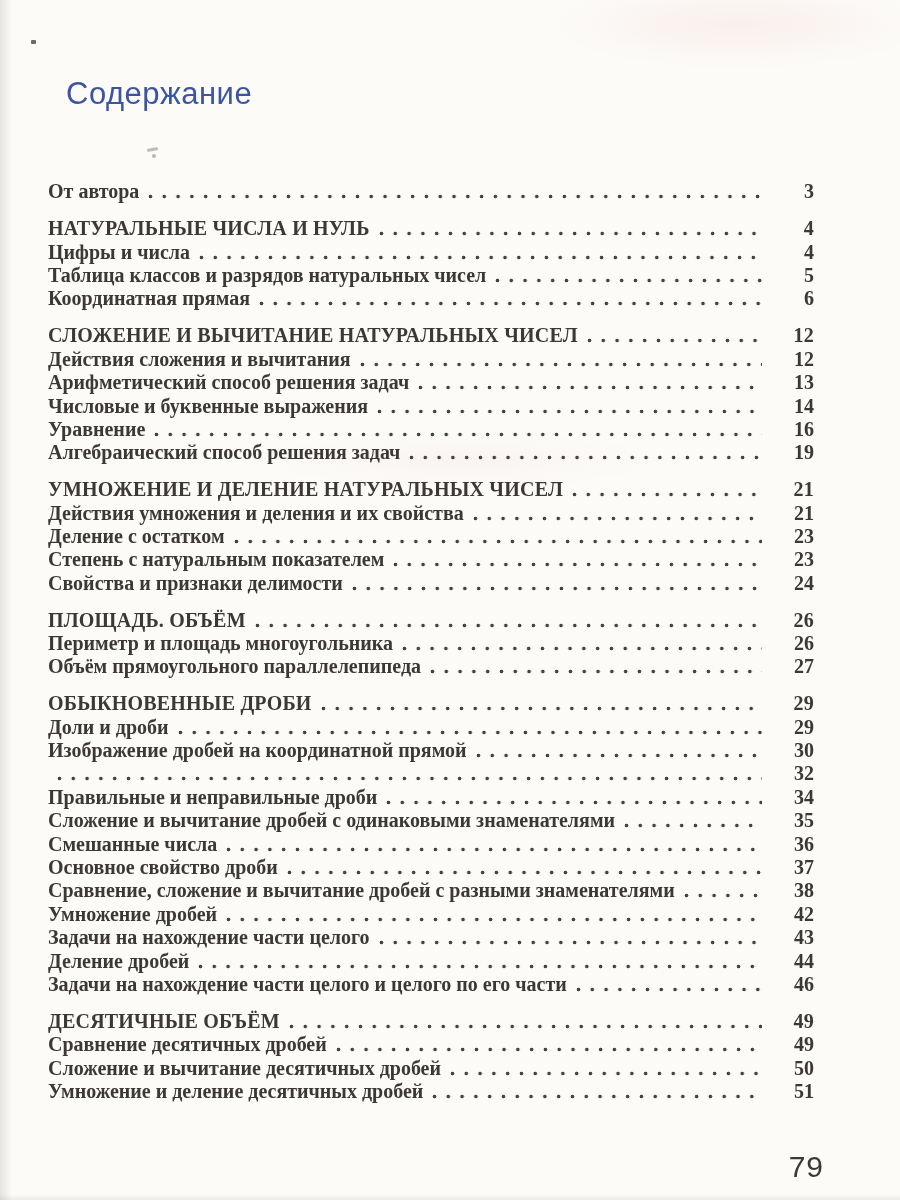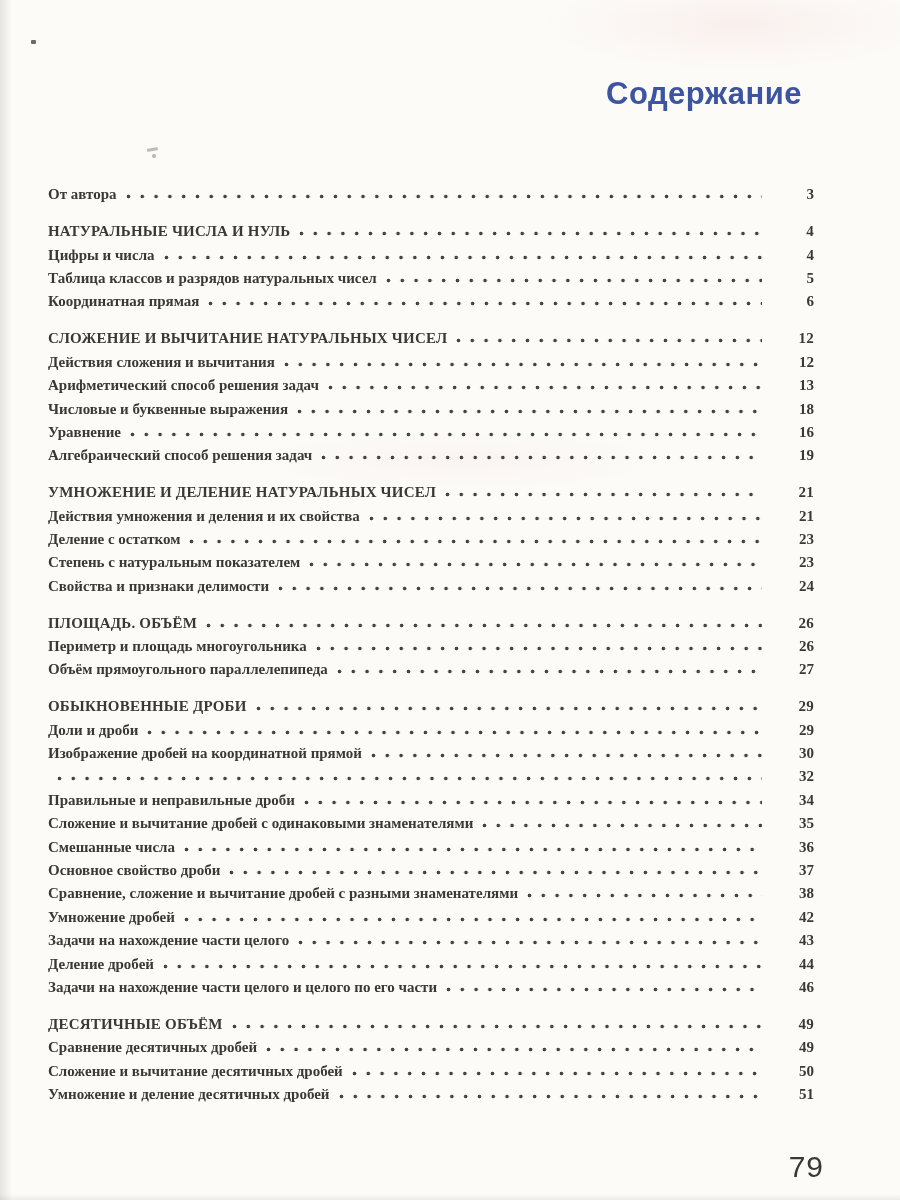--- a/index.html
+++ b/index.html
@@ -42,10 +42,10 @@
   }
 
   .title{
-    position:absolute;top:55px;left:36px;width:766px;
-    text-align:right;
+    position:absolute;top:55px;left:66px;width:766px;
+    text-align:left;
     font-family:"Liberation Sans","DejaVu Sans",sans-serif;
-    font-weight:bold;font-size:31px;letter-spacing:0.5px;
+    font-weight:normal;font-size:31px;letter-spacing:0.5px;
     color:var(--title-blue);
   }
 

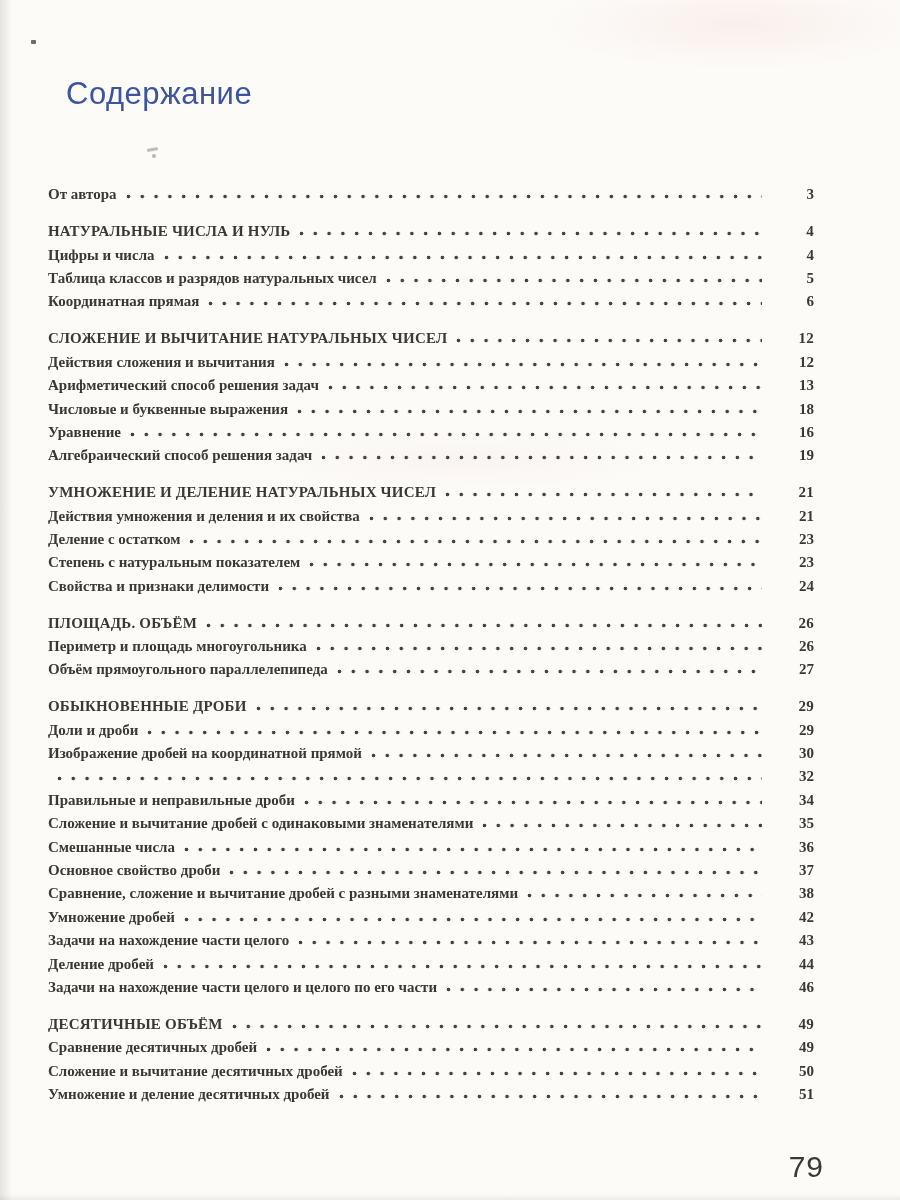--- a/index.html
+++ b/index.html
@@ -55,7 +55,7 @@
   .row{
     display:flex;align-items:flex-end;
     height:23.4px;
-    font-size:15px;font-weight:bold;
+    font-size:20px;font-weight:bold;
     white-space:nowrap;
   }
   .row.heading{margin-top:13.5px;letter-spacing:0.2px;}

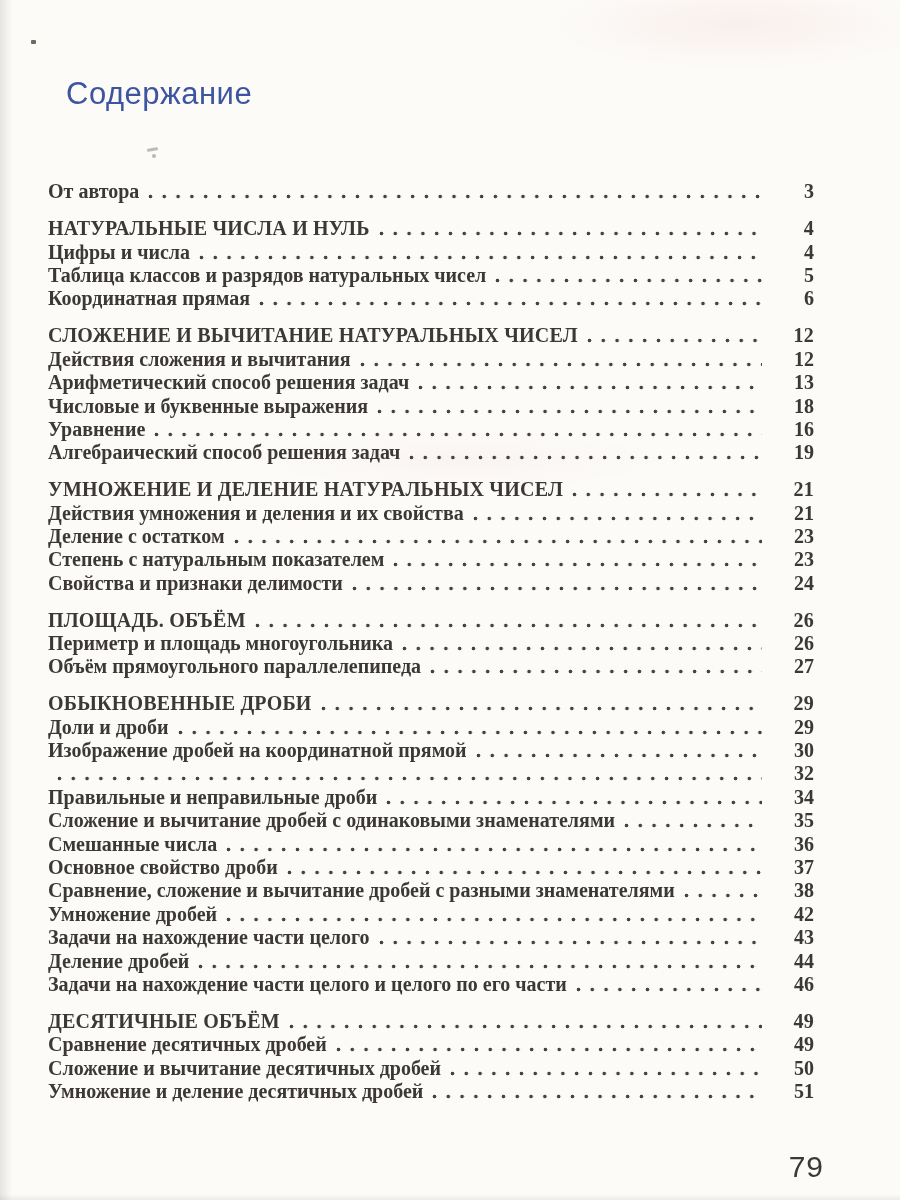--- a/index.html
+++ b/index.html
@@ -135,7 +135,7 @@
       <div class="row">
         <span class="label">Числовые и буквенные выражения</span>
         <span class="leader"></span>
-        <span class="pagenum">18</span>
+        <span class="pagenum">14</span>
       </div>
       <div class="row">
         <span class="label">Уравнение</span>

